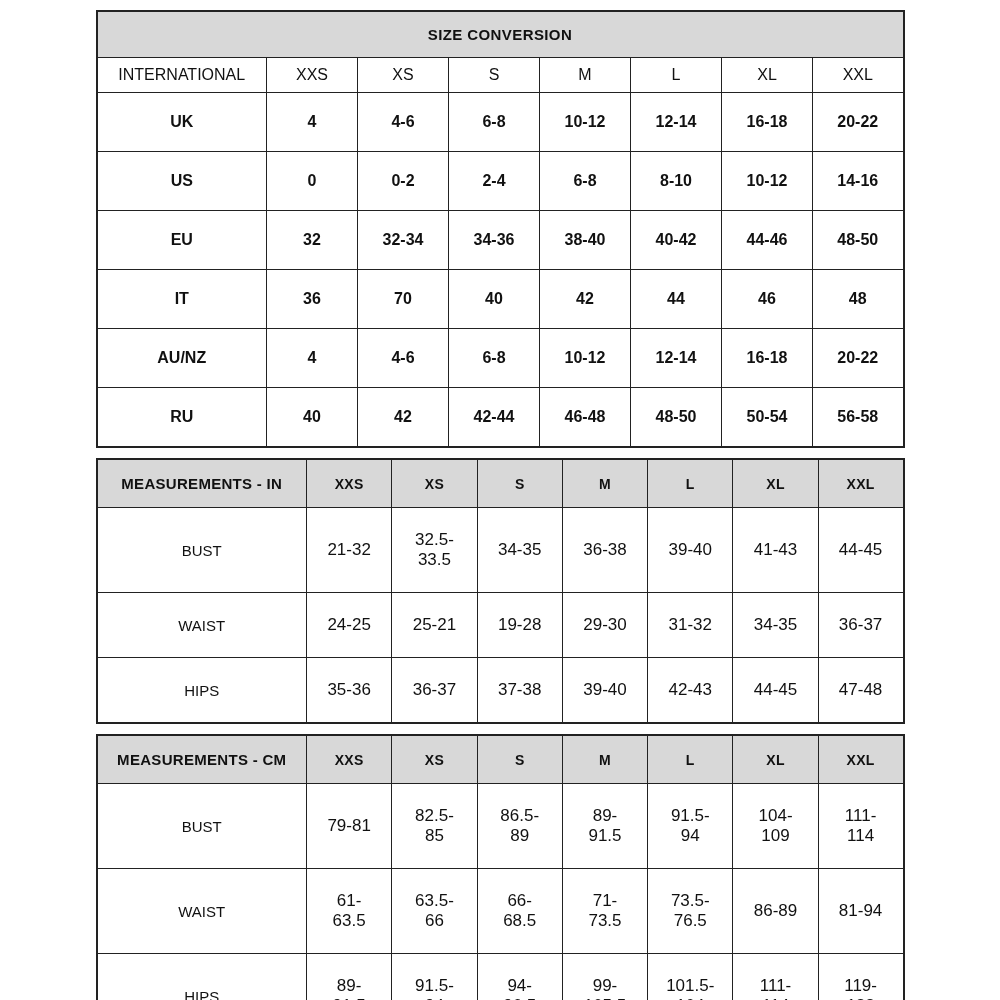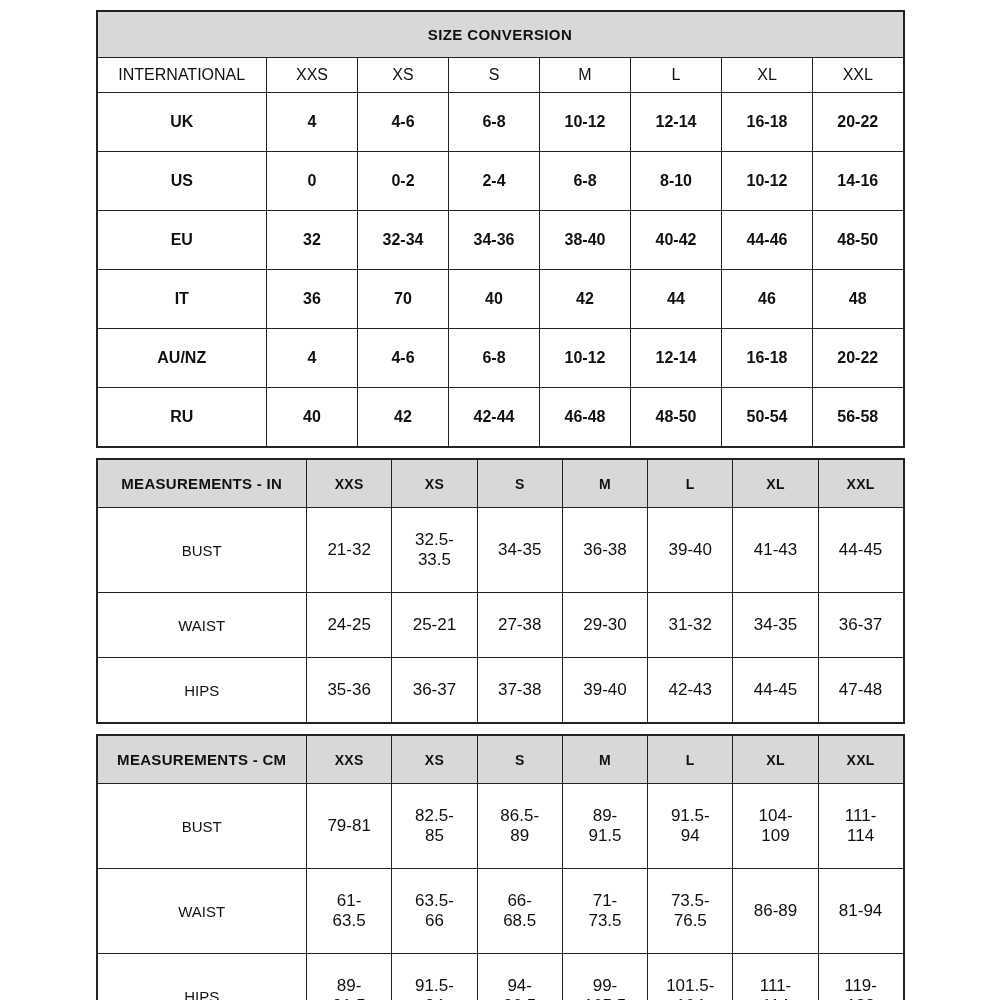--- a/index.html
+++ b/index.html
@@ -201,7 +201,7 @@
           <td class="row-label">WAIST</td>
           <td>24-25</td>
           <td>25-21</td>
-          <td>27-38</td>
+          <td>19-28</td>
           <td>29-30</td>
           <td>31-32</td>
           <td>34-35</td>

